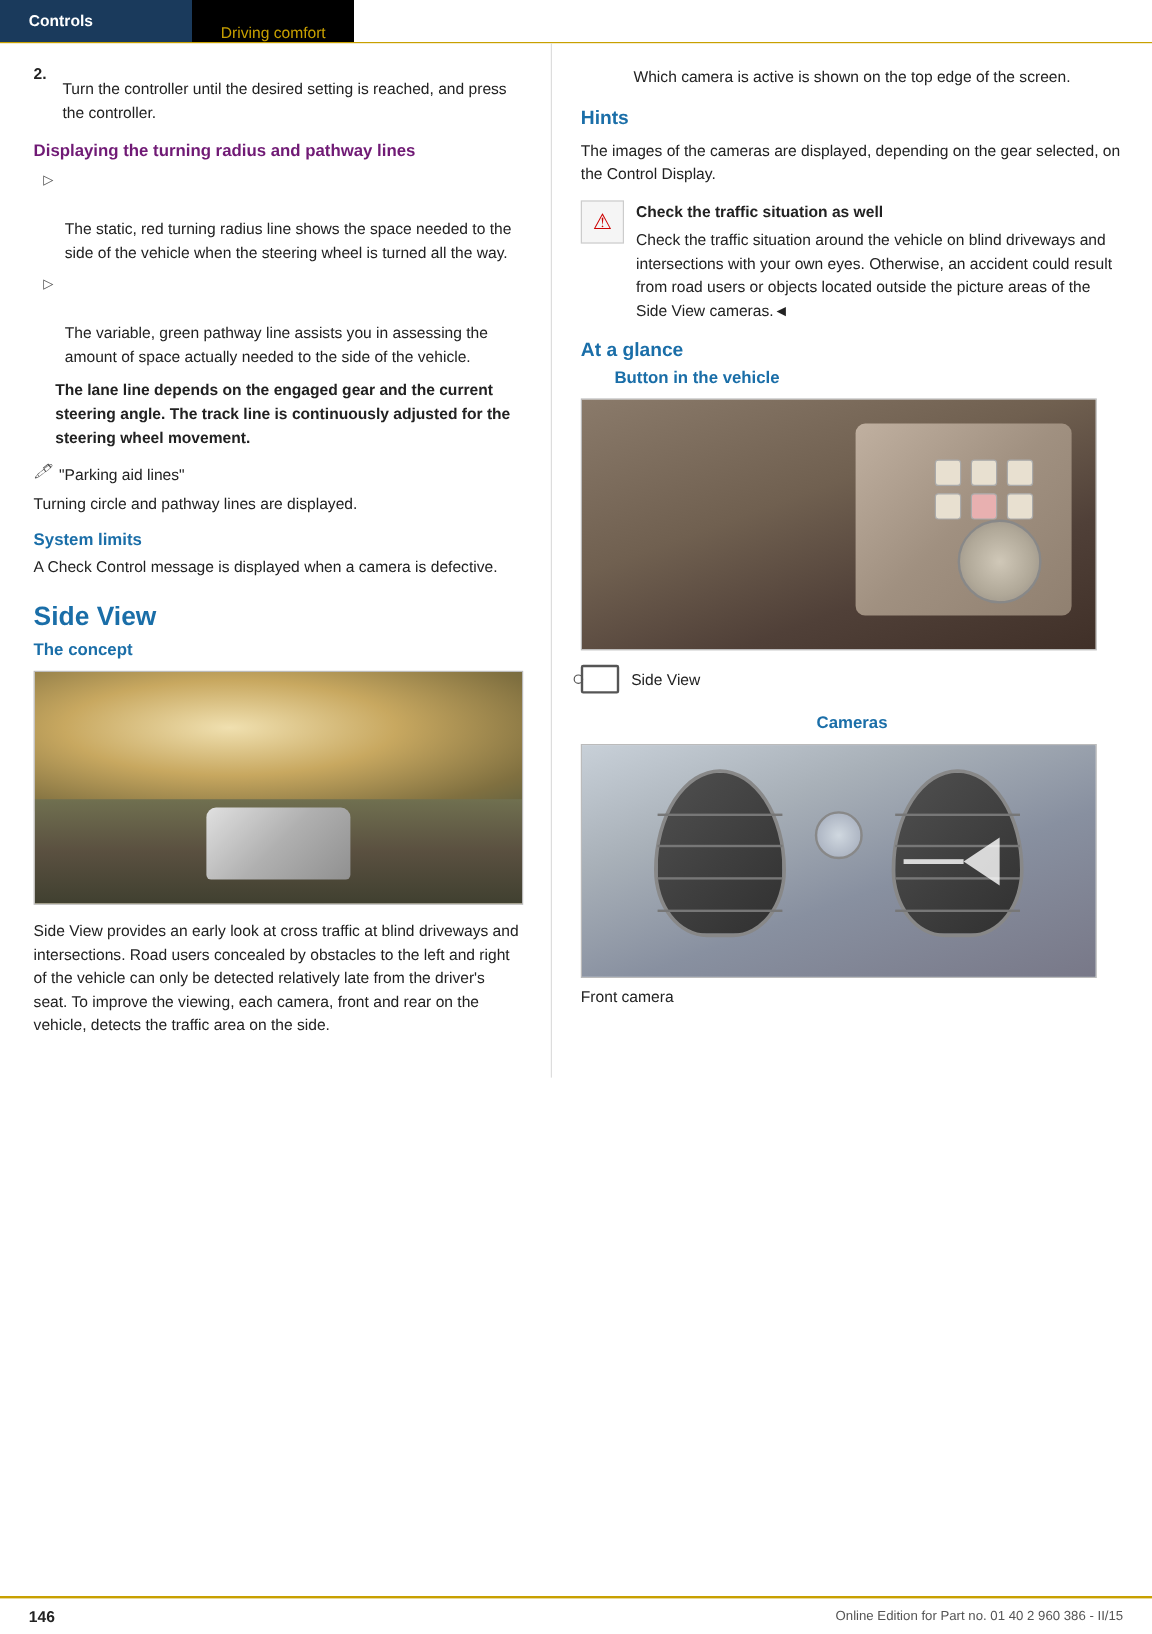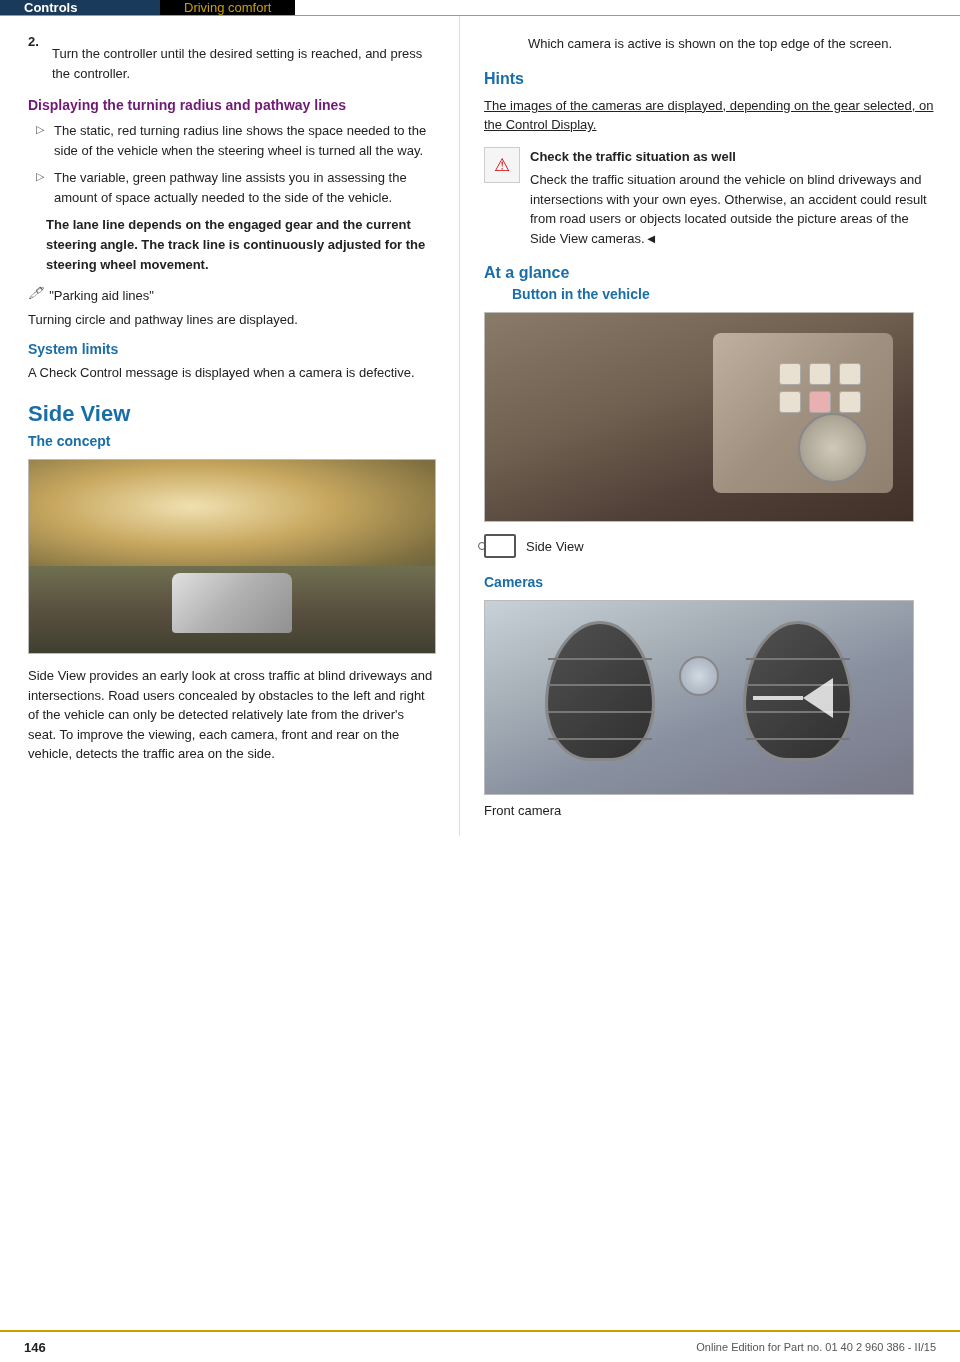--- a/index.html
+++ b/index.html
@@ -16,7 +16,7 @@
     
     .header {
       display: flex;
-      height: 16px;
+      height: 36px;
       border-bottom: 1px solid #c8a000;
     }
     .header-controls {

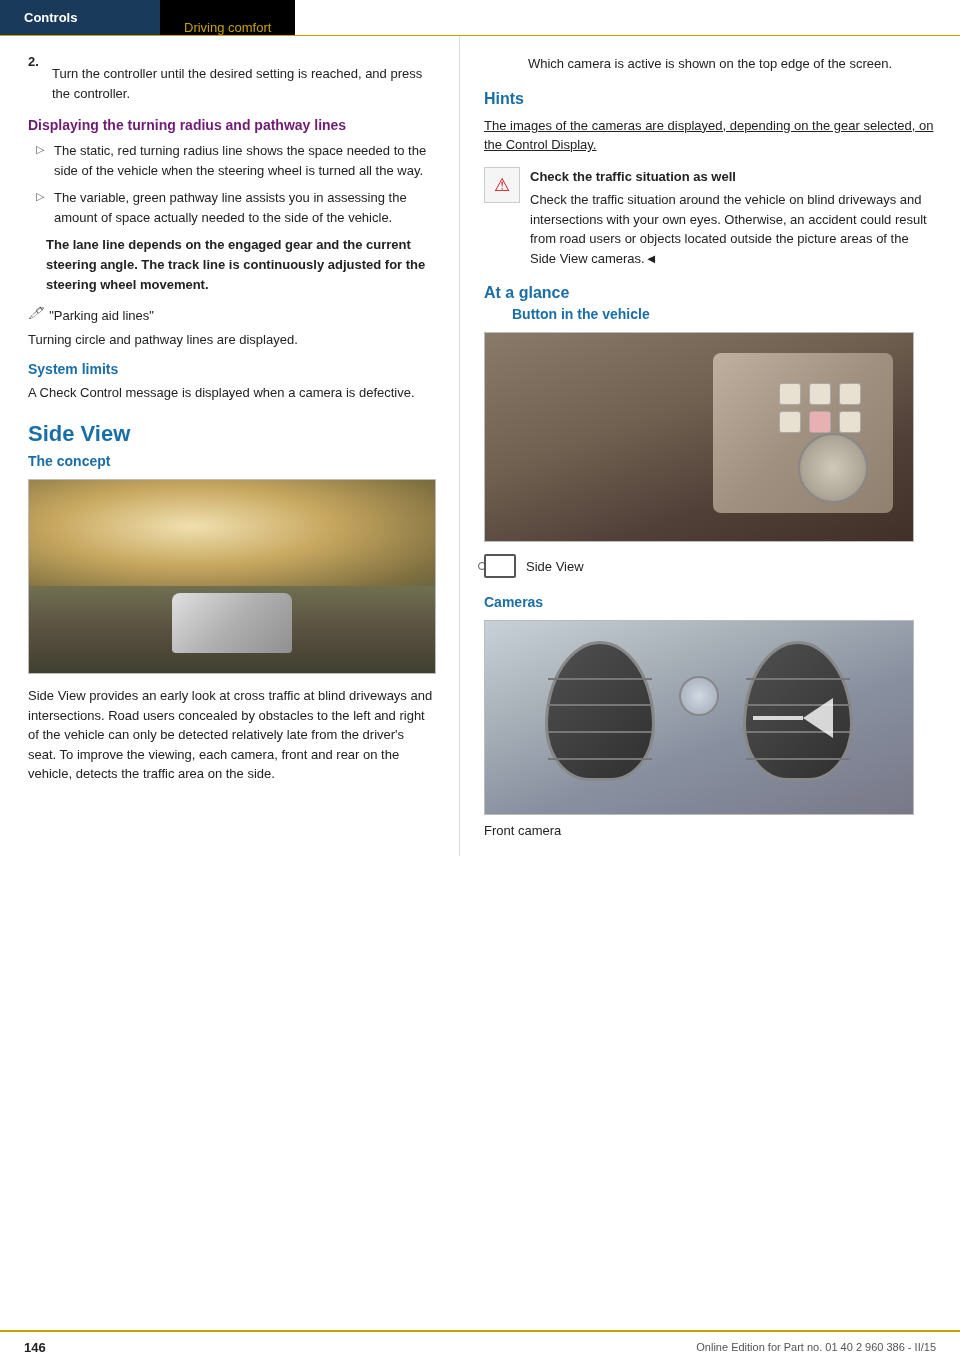--- a/index.html
+++ b/index.html
@@ -209,7 +209,6 @@
       font-size: 13px;
       line-height: 1.5;
       margin-bottom: 12px;
-      text-decoration: underline;
     }
 
     .warning-box {

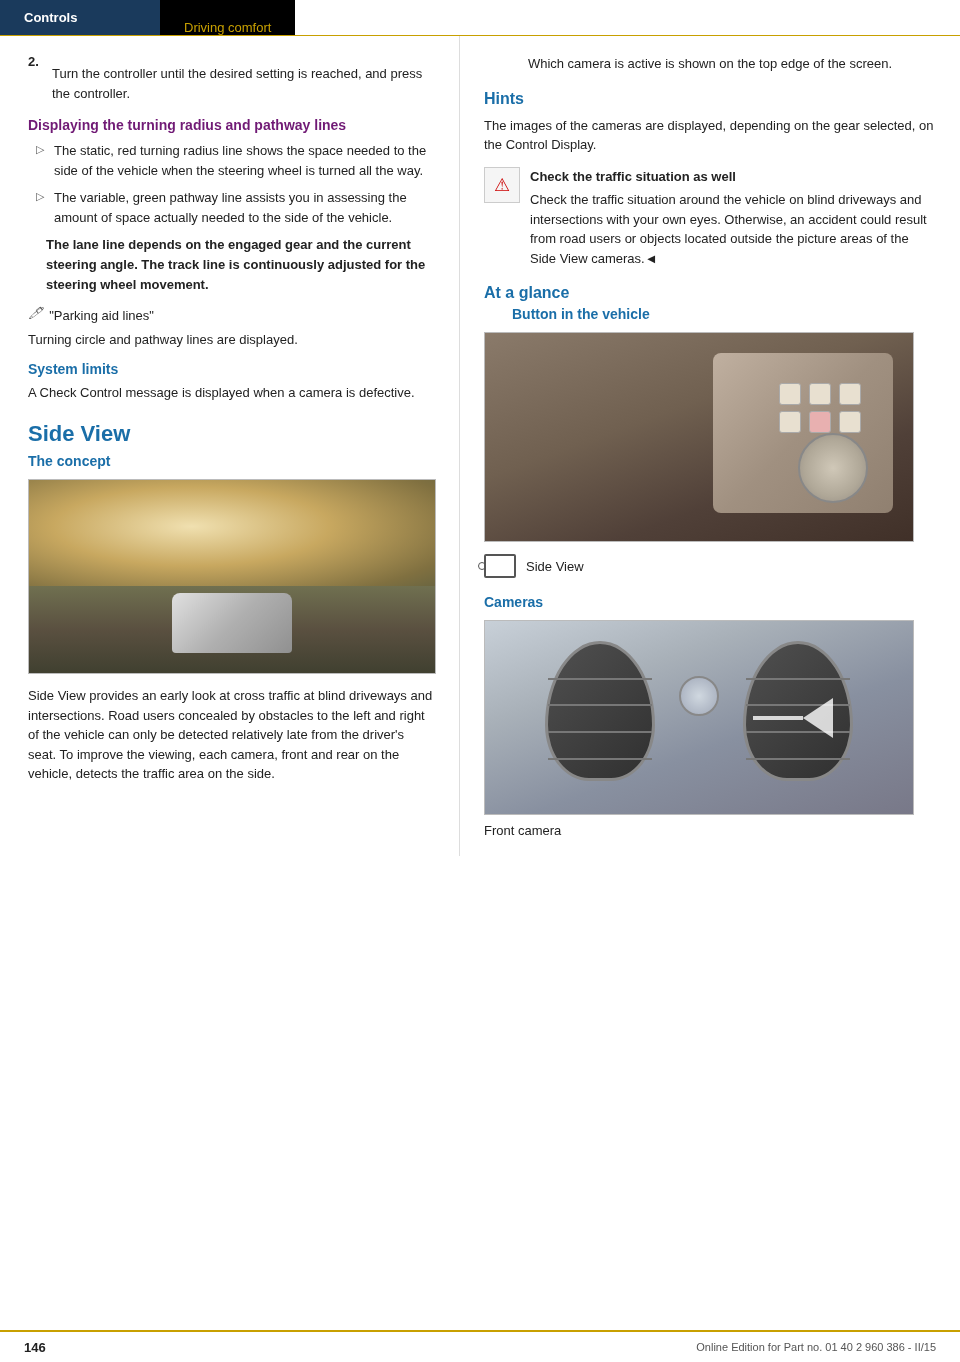--- a/index.html
+++ b/index.html
@@ -96,6 +96,7 @@
     .bullet-text {
       font-size: 13px;
       line-height: 1.5;
+      margin-top: 40px;
     }
 
     .note-line {

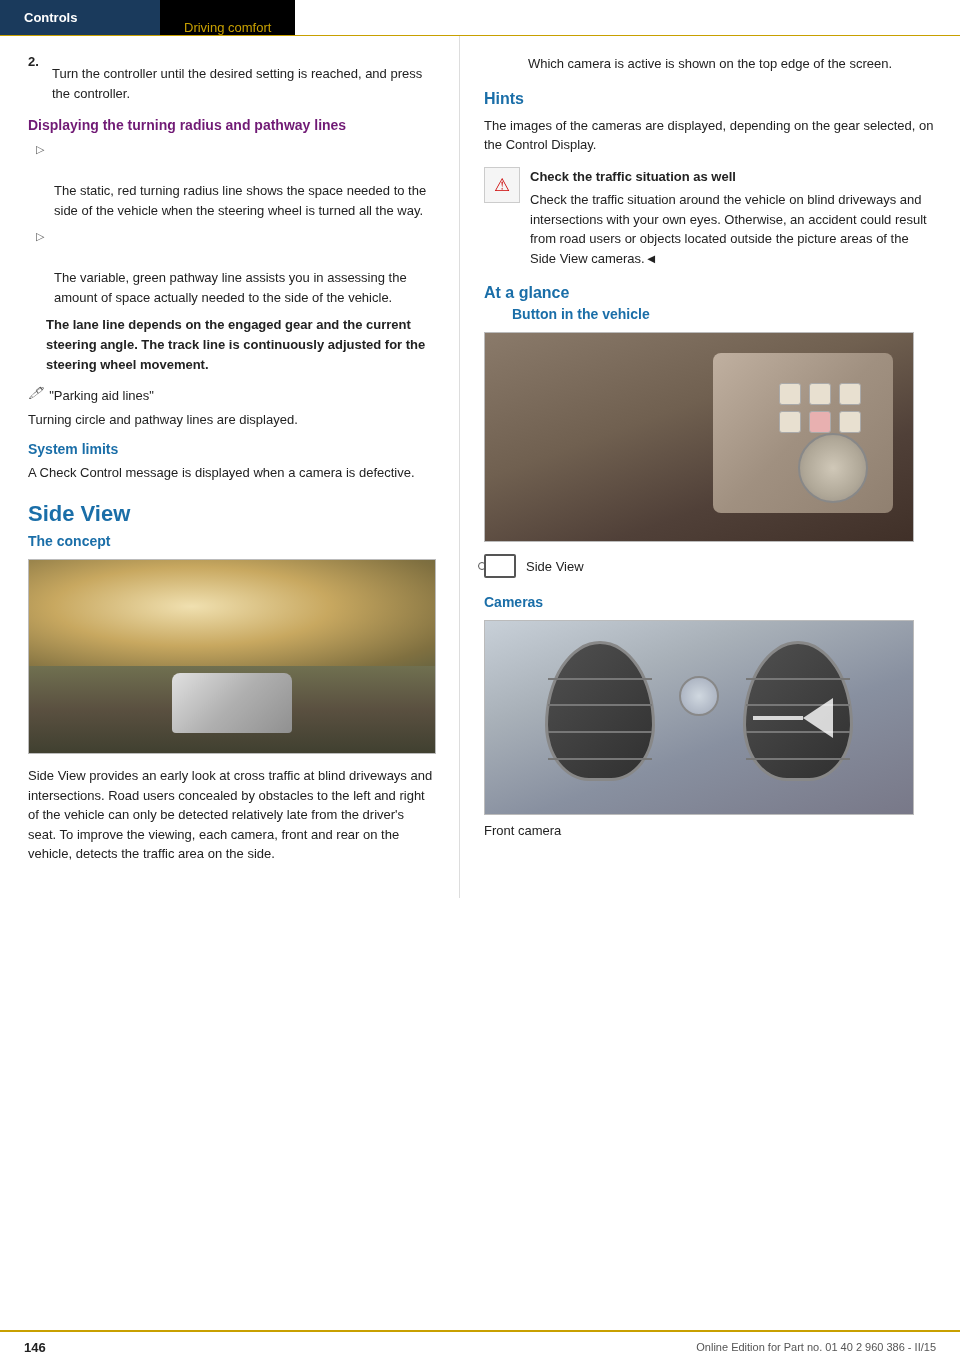--- a/index.html
+++ b/index.html
@@ -346,6 +346,7 @@
       font-size: 14px;
       font-weight: bold;
       margin: 4px 0 10px 0;
+      text-align: center;
     }
 
     .camera-img {

